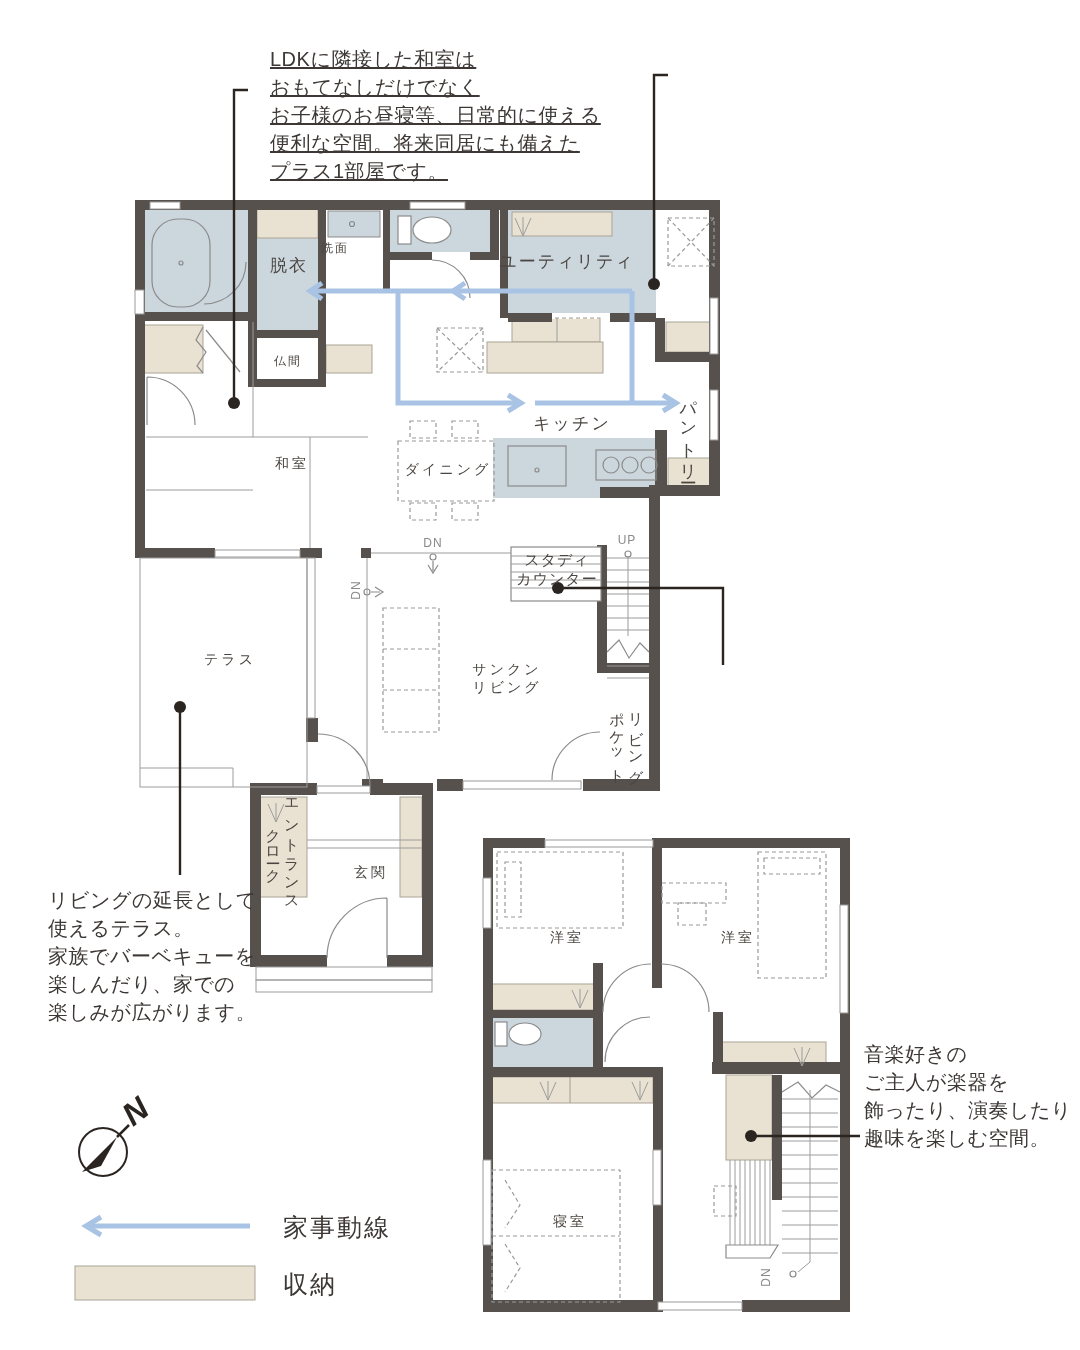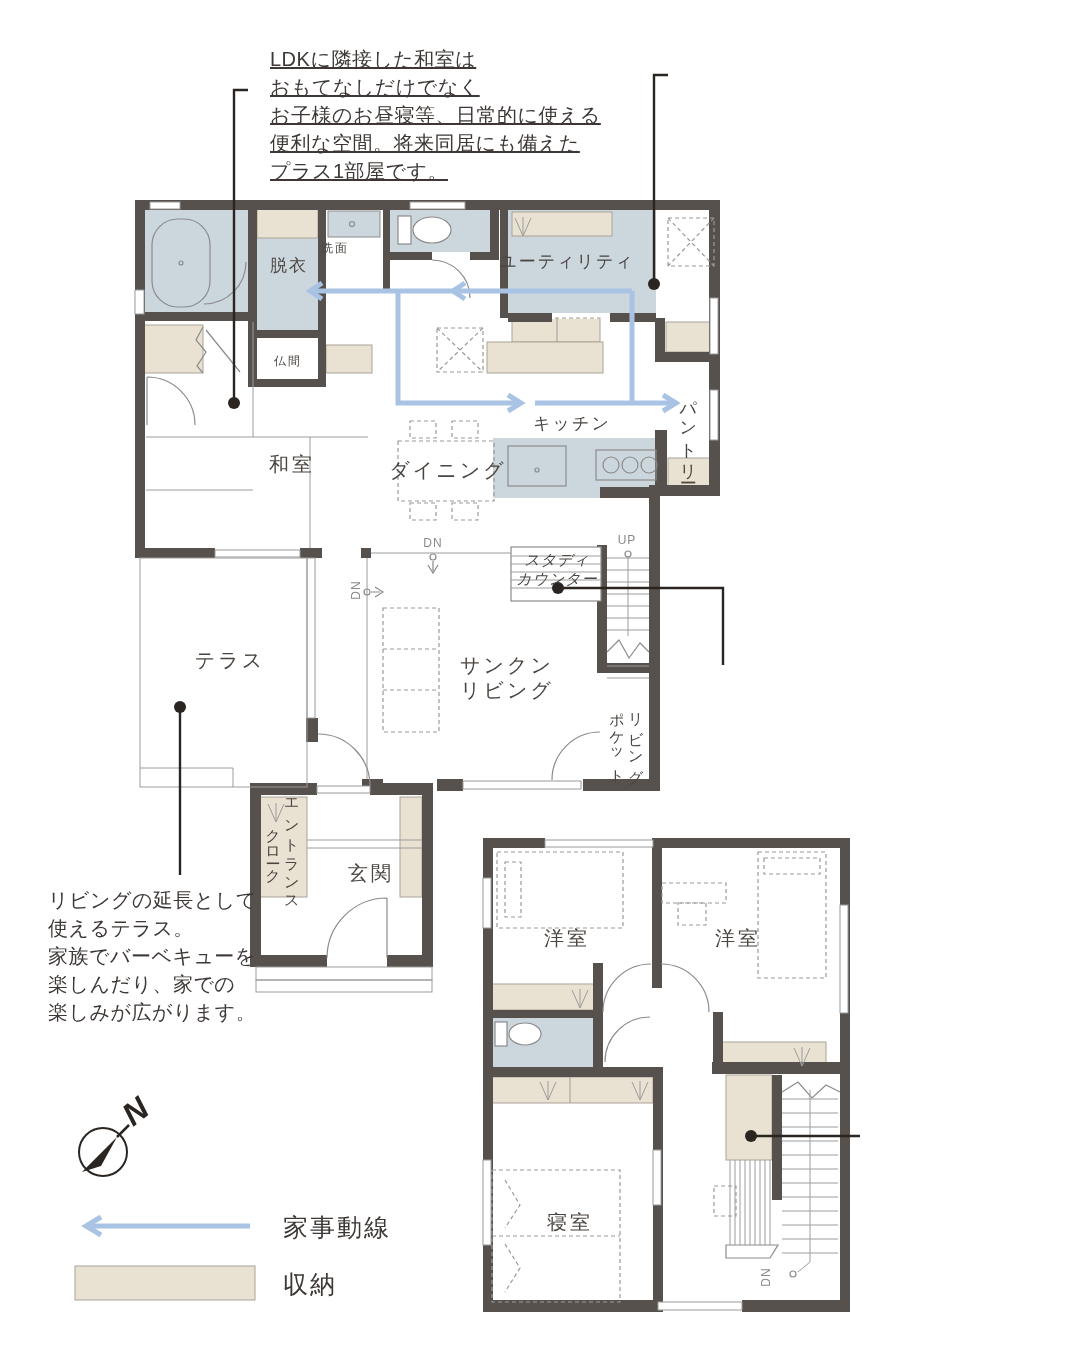--- a/index.html
+++ b/index.html
@@ -19,7 +19,7 @@
   .whitefix{fill:#ffffff;stroke:#8b8b8b;stroke-width:1.2;}
   .lbl{position:absolute;transform:translate(-50%,-50%);white-space:pre-line;text-align:center;
        font-size:17px;letter-spacing:2px;color:#4a4540;line-height:1.25;}
-  .lbl.big{font-size:20px;letter-spacing:3px;}
+  .lbl.big{font-size:14px;letter-spacing:3px;}
   .lbl.sm{font-size:15px;letter-spacing:1px;}
   .lbl.vert{writing-mode:vertical-rl;text-orientation:upright;letter-spacing:2px;}
   .lbl.mark{font-size:12px;letter-spacing:1px;color:#8a8a8a;}

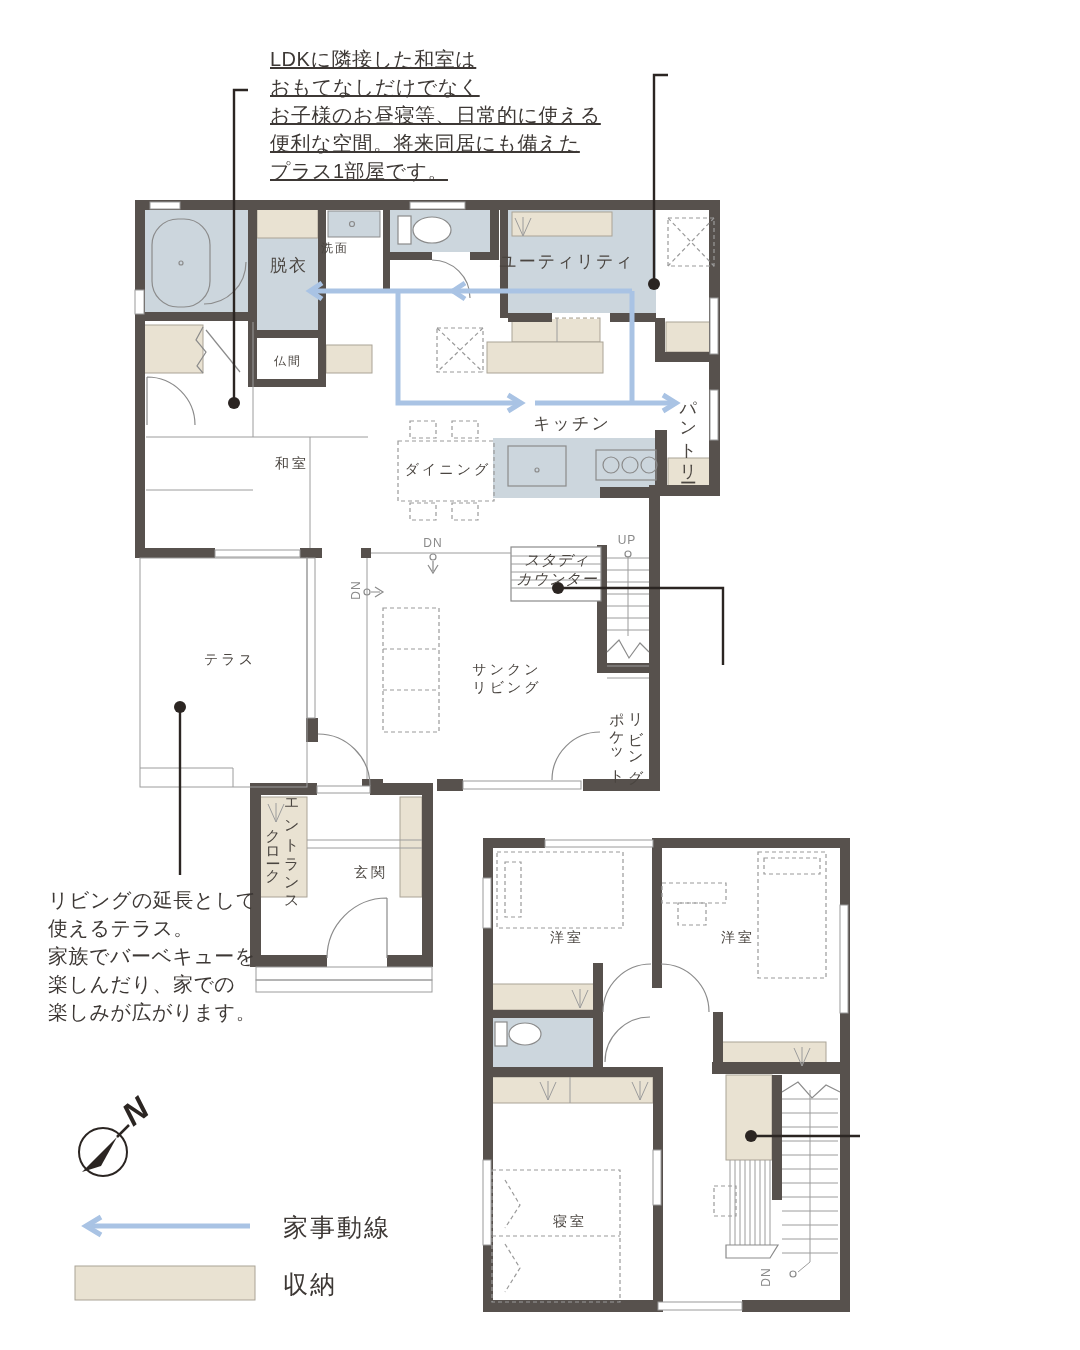--- a/index.html
+++ b/index.html
@@ -337,7 +337,7 @@
   <div class="lbl vert" style="left:688px;top:432px;">パントリー</div>
   <div class="lbl" style="left:572px;top:424px;">キッチン</div>
   <div class="lbl big" style="left:448px;top:470px;">ダイニング</div>
-  <div class="lbl sm" style="left:557px;top:570px;font-style:italic;">スタディ
+  <div class="lbl sm" style="left:557px;top:570px;">スタディ
 カウンター</div>
   <div class="lbl big" style="left:507px;top:678px;">サンクン
 リビング</div>

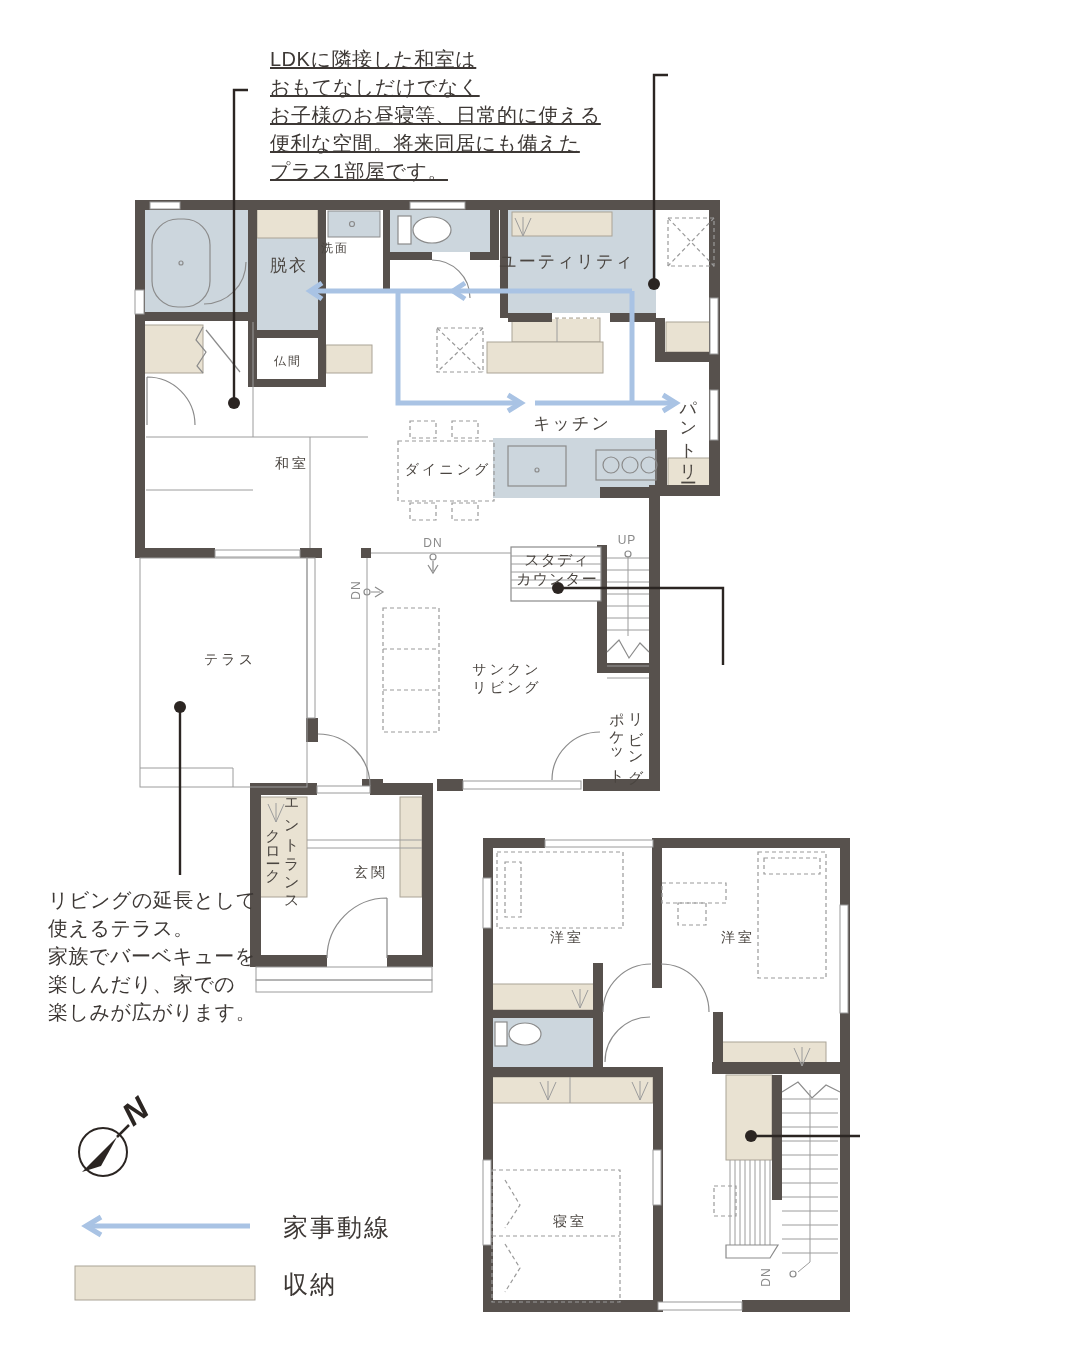--- a/index.html
+++ b/index.html
@@ -328,6 +328,10 @@
 家族でバーベキューを
 楽しんだり、家での
 楽しみが広がります。</div>
+  <div class="note" style="left:864px;top:1040px;">音楽好きの
+ご主人が楽器を
+飾ったり、演奏したり
+趣味を楽しむ空間。</div>
 
   <div class="lbl" style="left:335px;top:248px;font-size:12px;">洗面</div>
   <div class="lbl" style="left:289px;top:266px;text-align:center;">脱衣</div>

